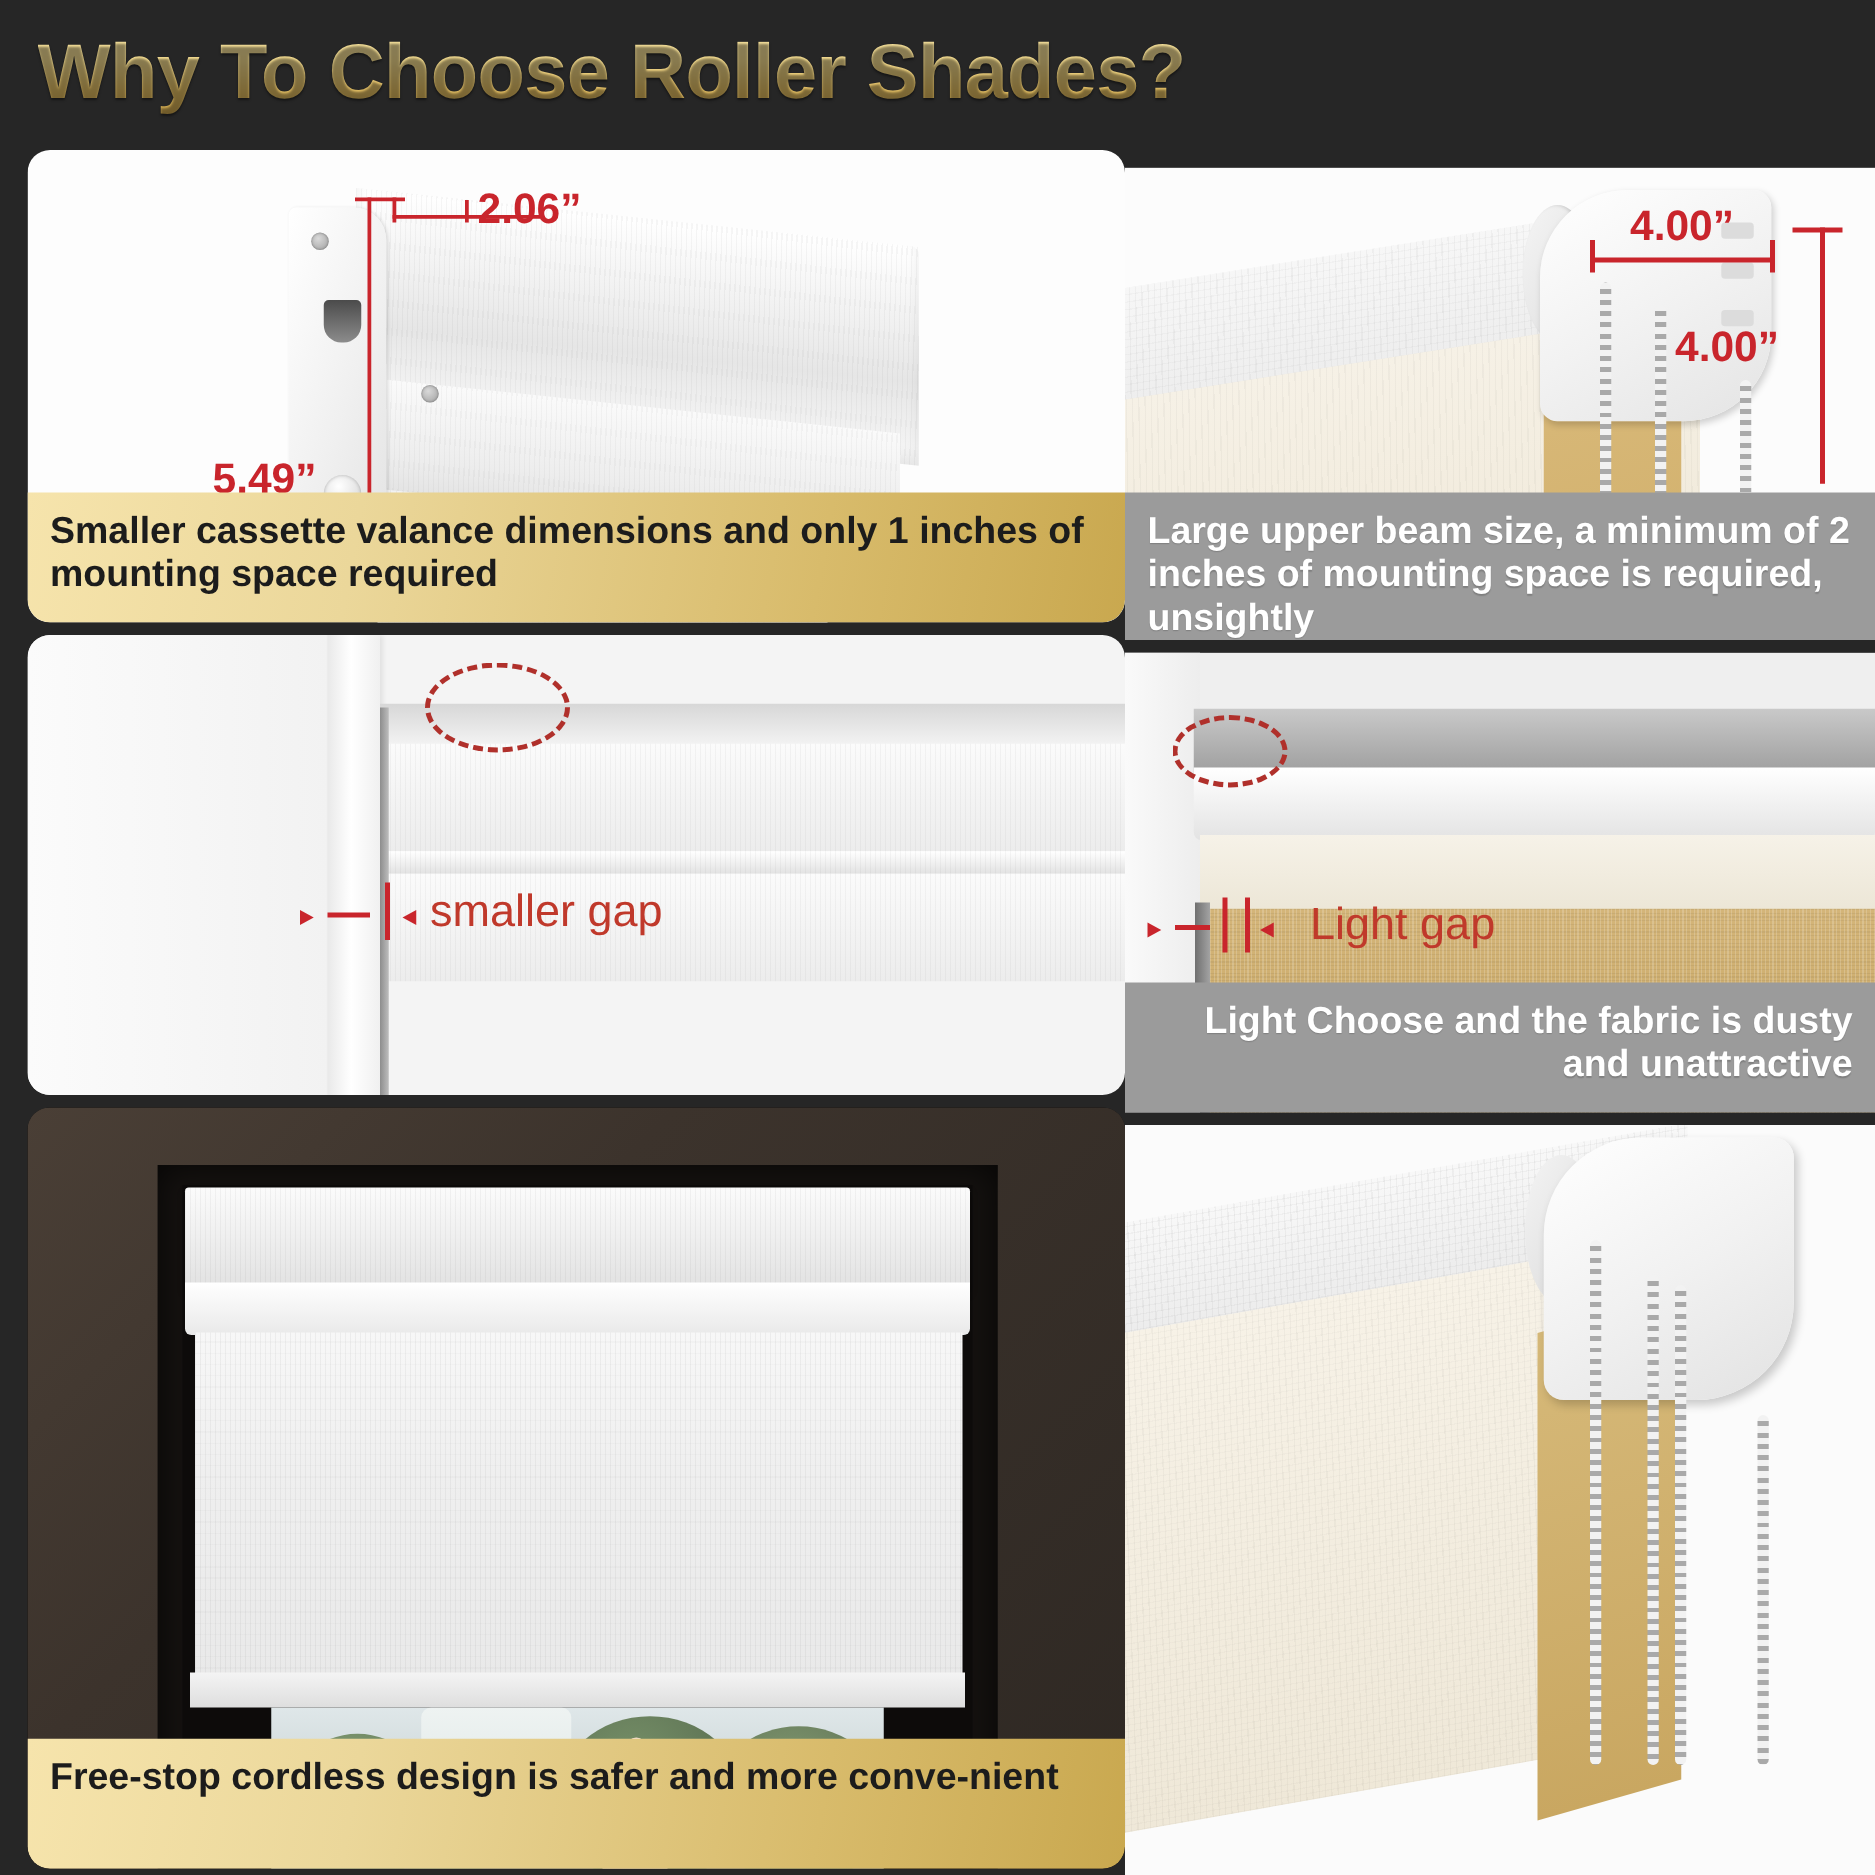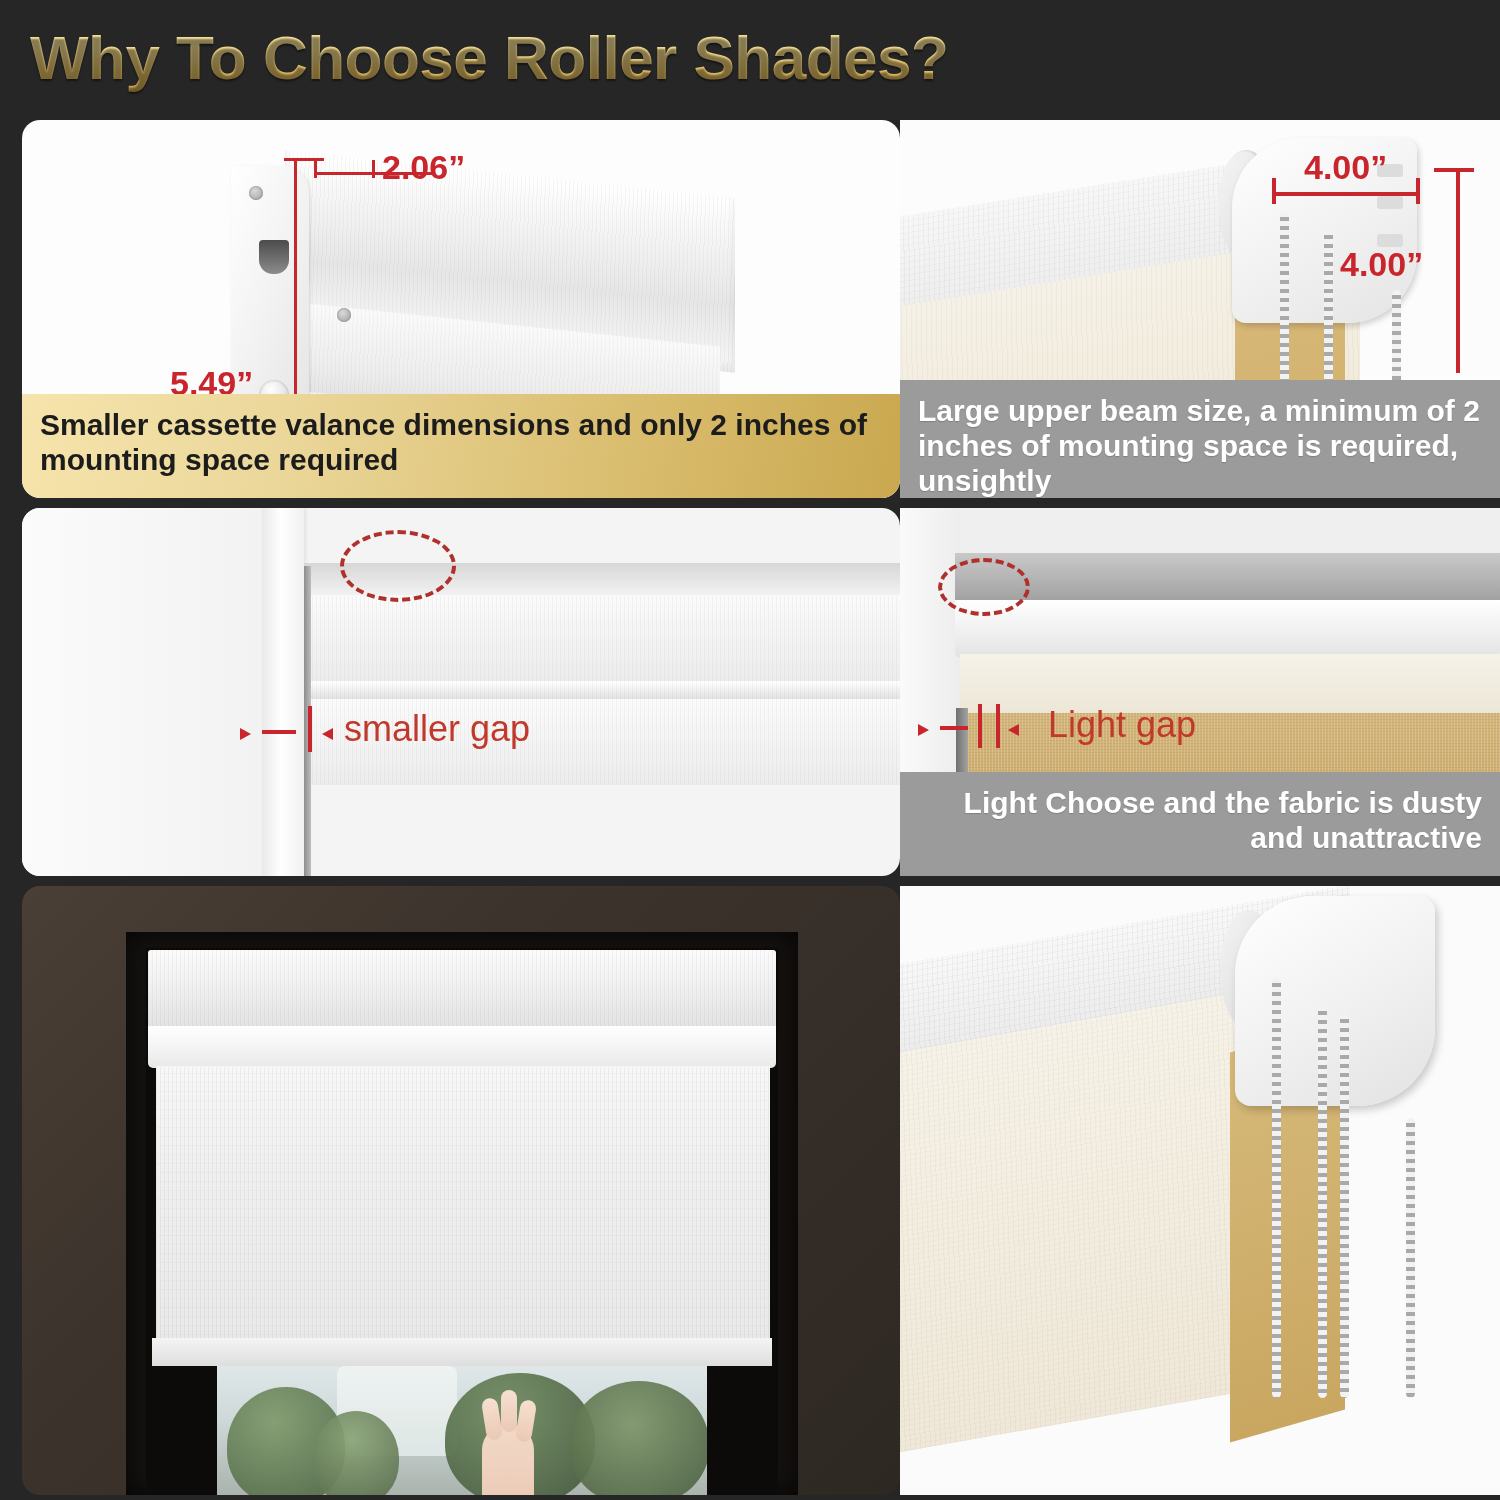--- a/index.html
+++ b/index.html
@@ -30,7 +30,7 @@
 
   .panel{ position:absolute; overflow:hidden; background:#000000;padding-left:24px; }
   .panel.left{ border-radius:18px; }
-  .panel.right{ border-radius:0; }
+  .panel.right{ border-radius:0;margin-top:14px; }
 
   
   .r1{ top:10px;   height:378px; }

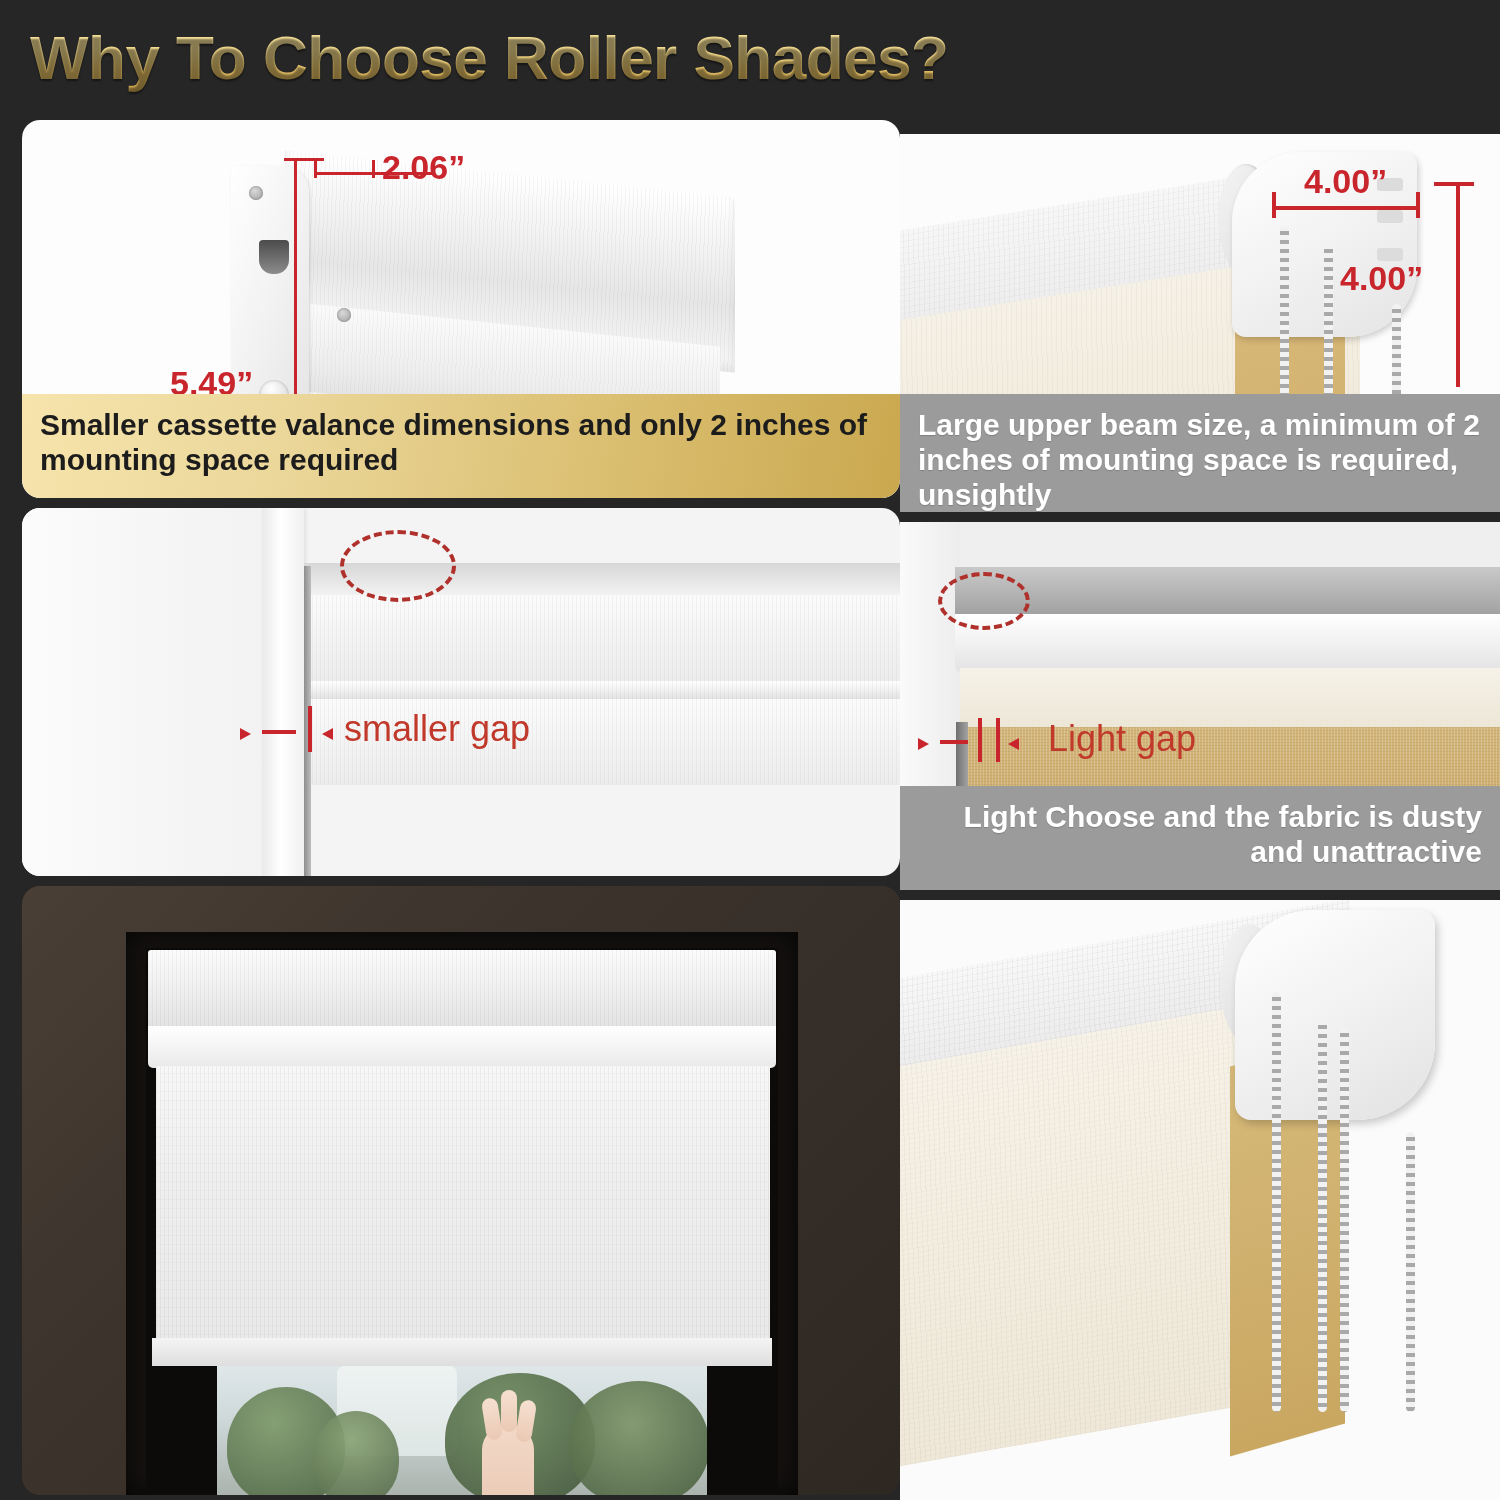--- a/index.html
+++ b/index.html
@@ -380,7 +380,7 @@
       <div class="dim" style="left:148px; top:212px; font-size:34px;margin-top:32px;">5.49”</div>
     </div>
 
-    <div class="caption gold cap-h1">Smaller cassette valance dimensions and only 2 inches of mounting space required</div>
+    <div class="caption gold cap-h1">Smaller cassette valance dimensions and only 1 inches of mounting space required</div>
   </div>
 
   <div class="panel right r1 cr">

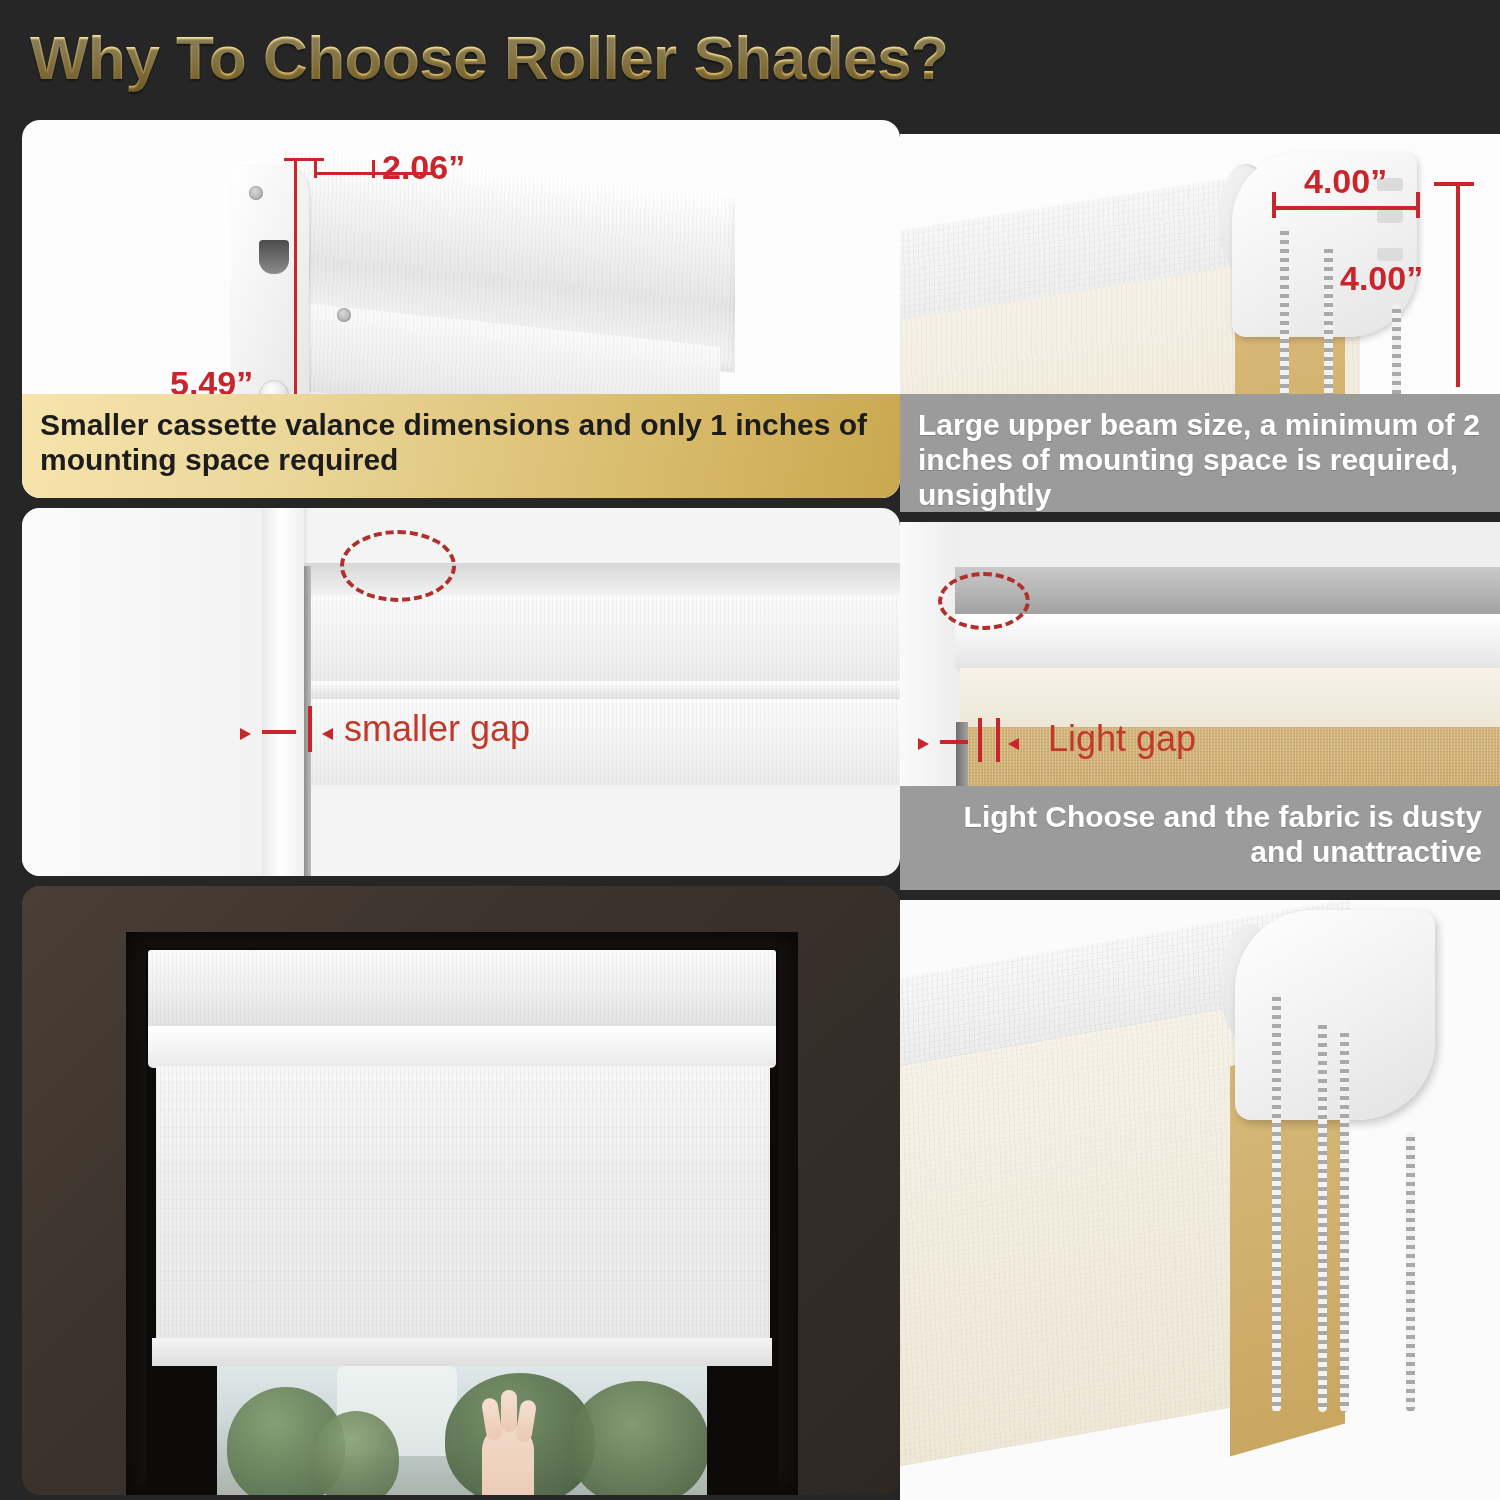--- a/index.html
+++ b/index.html
@@ -487,6 +487,7 @@
       <div class="bottomrail"></div>
     </div>
 
+    <div class="caption gold cap-h1">Free-stop cordless design is safer and more conve-nient</div>
   </div>
 
   <div class="panel right r3 cr">

